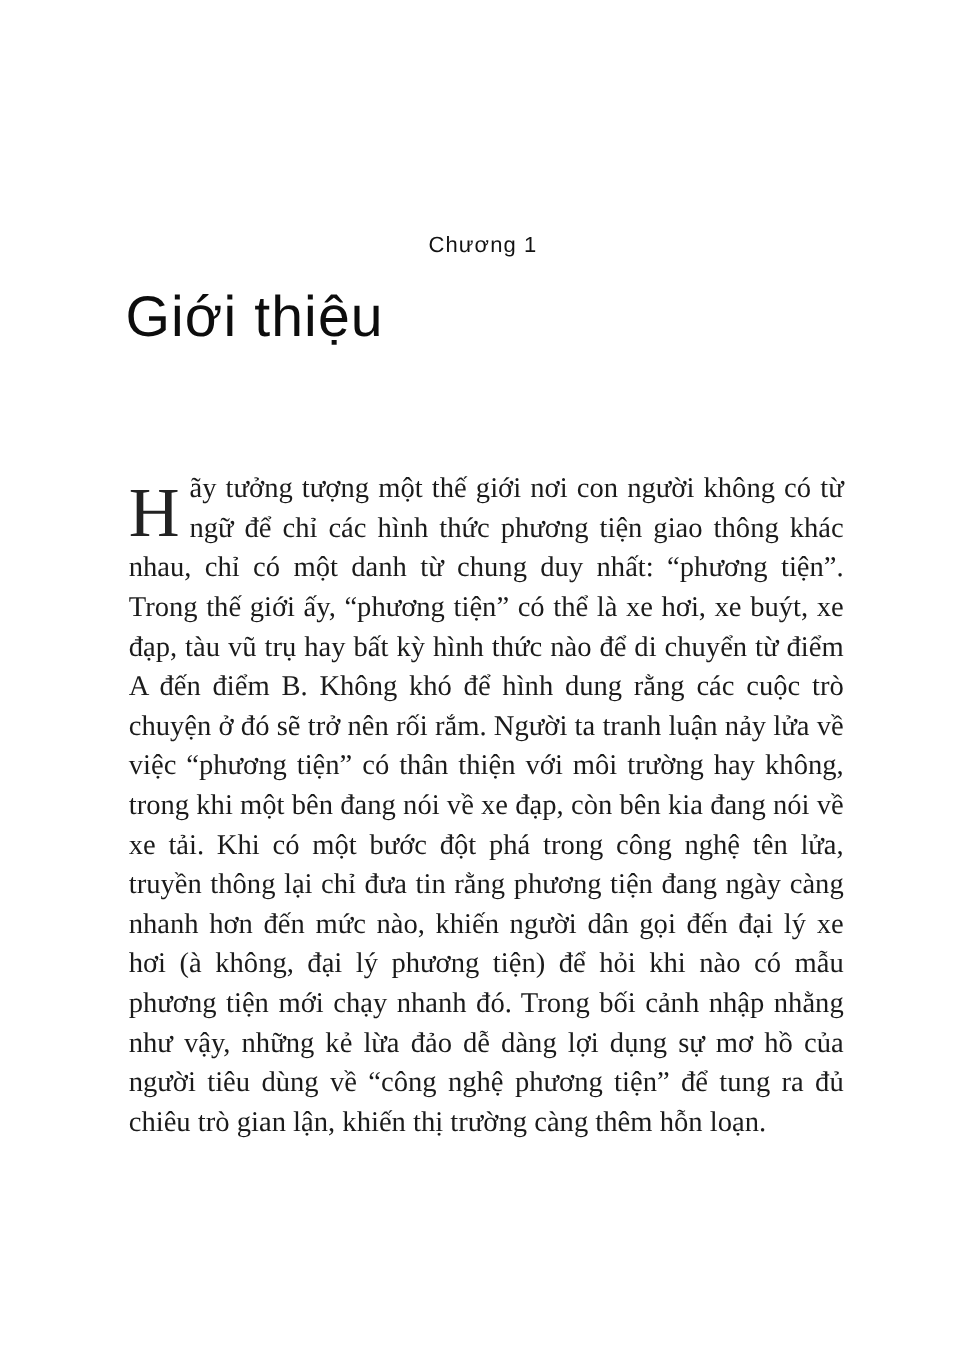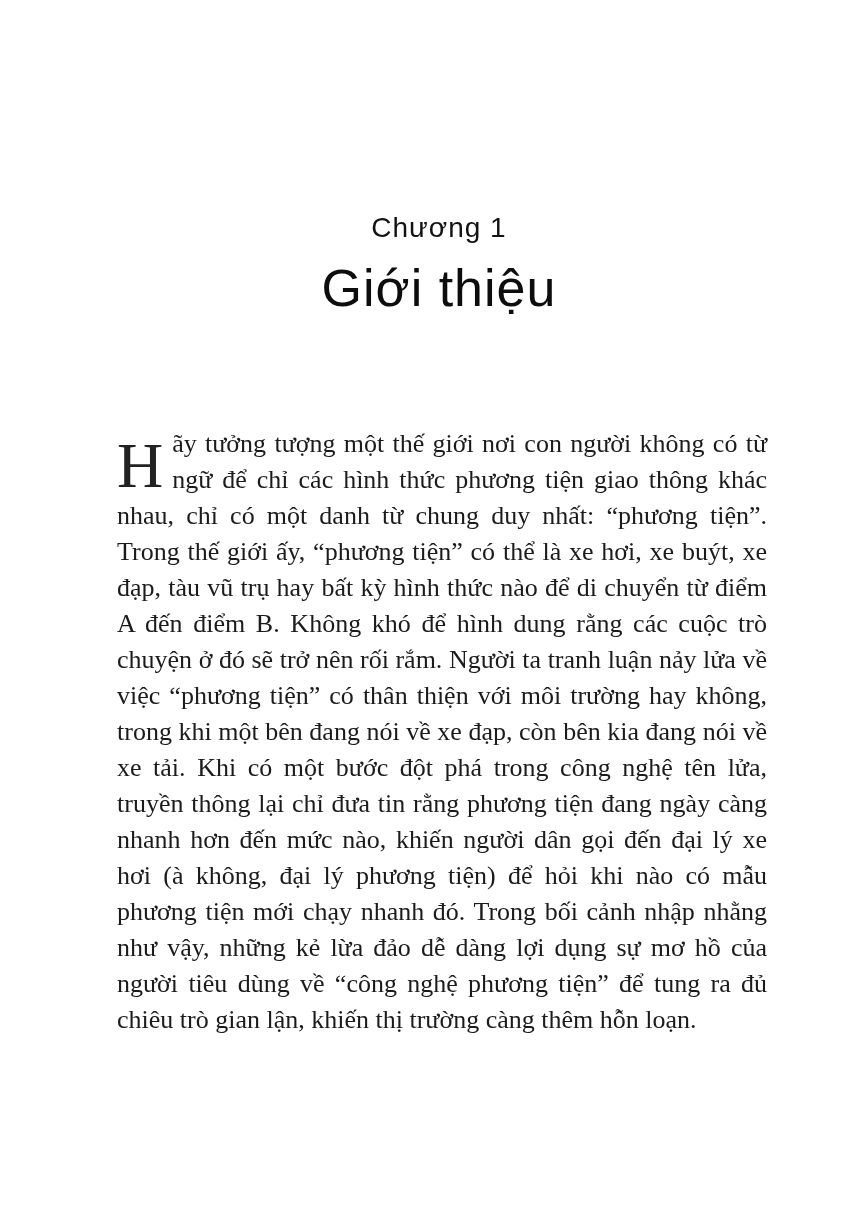--- a/index.html
+++ b/index.html
@@ -22,7 +22,7 @@
     width: 650px;
     text-align: center;
     font-family: "Liberation Sans", sans-serif;
-    font-size: 28px;
+    font-size: 20px;
     font-weight: 500;
     letter-spacing: 1px;
     color: #121212;

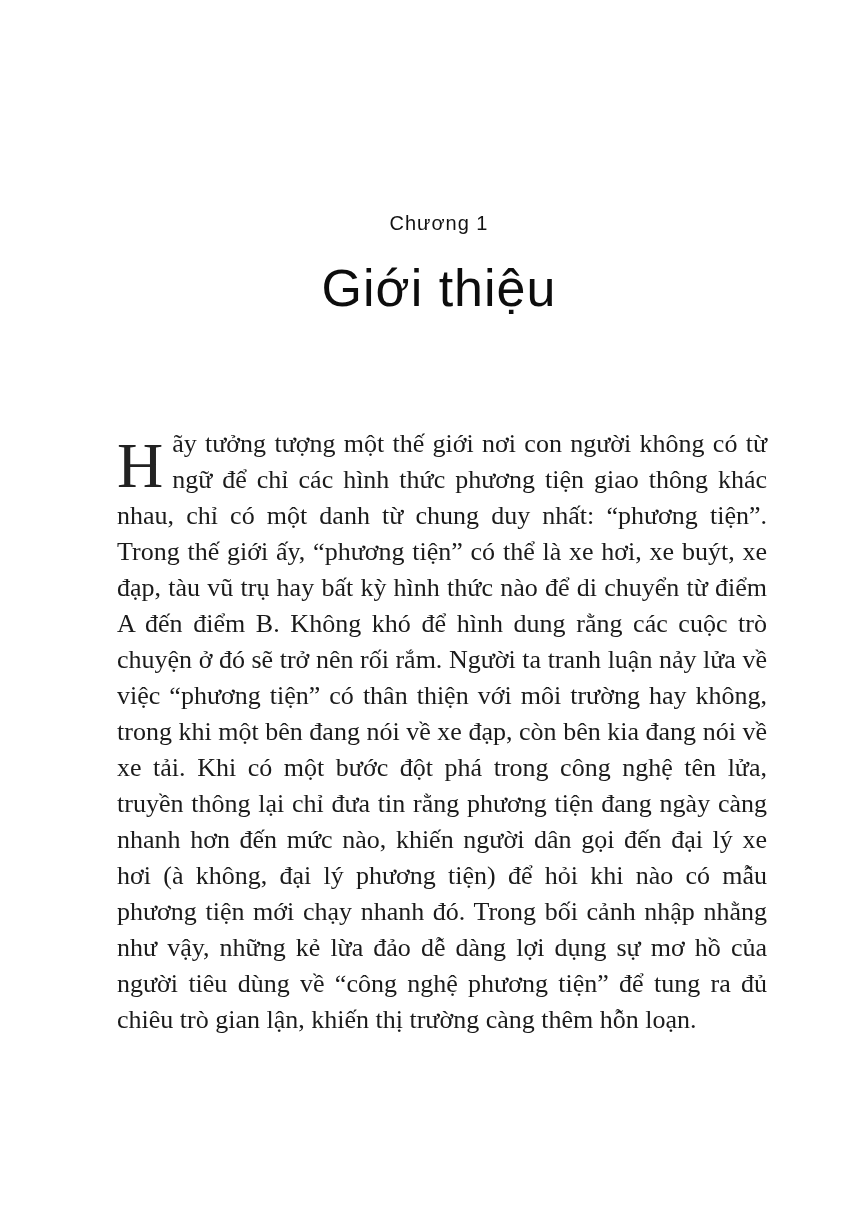--- a/index.html
+++ b/index.html
@@ -32,7 +32,7 @@
     top: 258px;
     left: 114px;
     width: 650px;
-    text-align: center;
+    text-align: left;
     font-family: "Liberation Sans", sans-serif;
     font-size: 52px;
     font-weight: 500;

